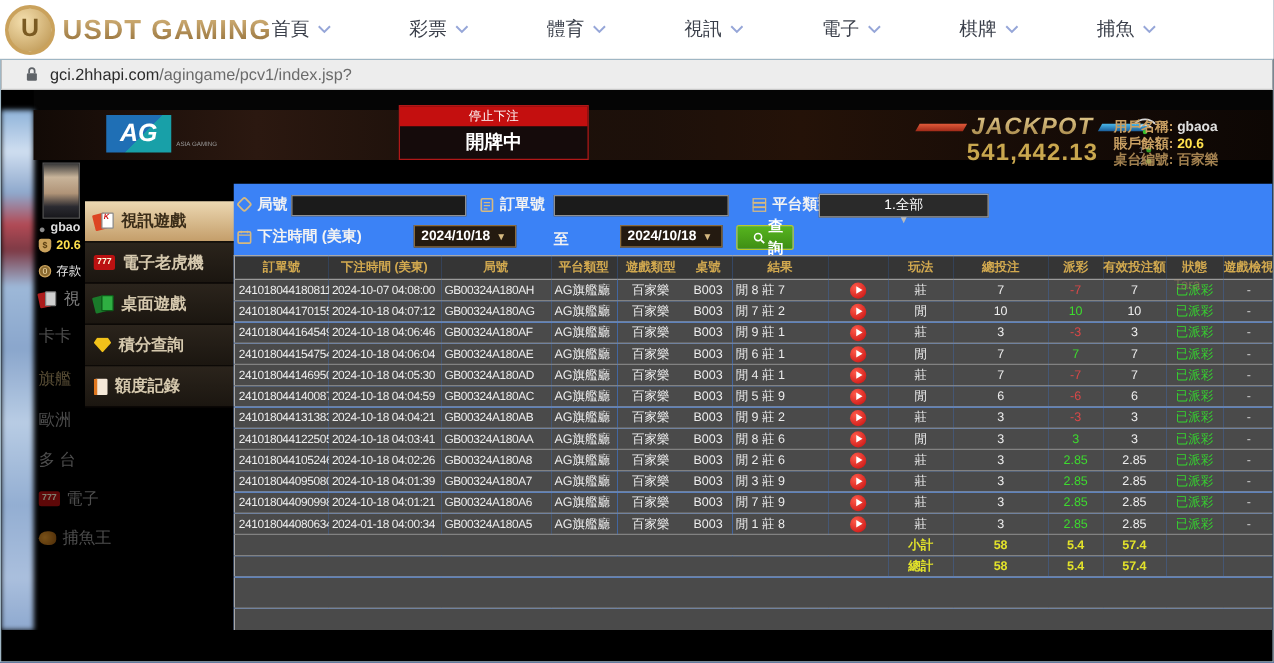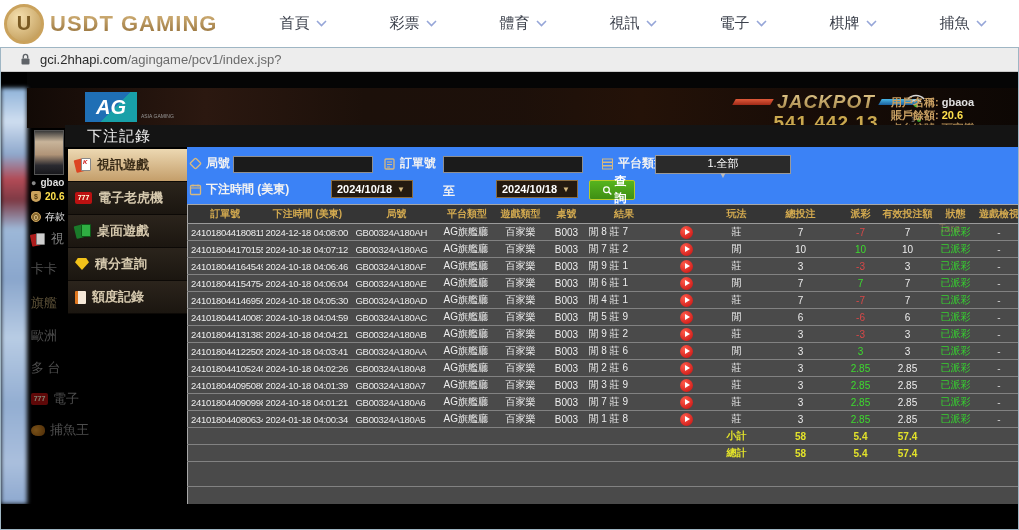--- a/index.html
+++ b/index.html
@@ -12,7 +12,7 @@
   .coin { width:40px; height:40px; border-radius:50%; border:3px solid #caa25c; background:radial-gradient(circle at 35% 30%,#f4dfae,#b9914c); display:flex; align-items:center; justify-content:center; color:#7a5a22; font-weight:bold; font-size:20px; }
   .logo-text { font-size:22px; font-weight:900; letter-spacing:1px; margin-left:6px;
     background:linear-gradient(#d9b87e,#8f6b35); -webkit-background-clip:text; background-clip:text; color:transparent; }
-  .nav-items { display:flex; margin-left:62px; gap:62px; }
+  .nav-items { display:flex; gap:62px; }
   .nav-item { display:flex; align-items:center; gap:7px; font-size:15px; color:#3a3f4a; cursor:pointer; }
   .chev { width:11px; height:7px; }
 

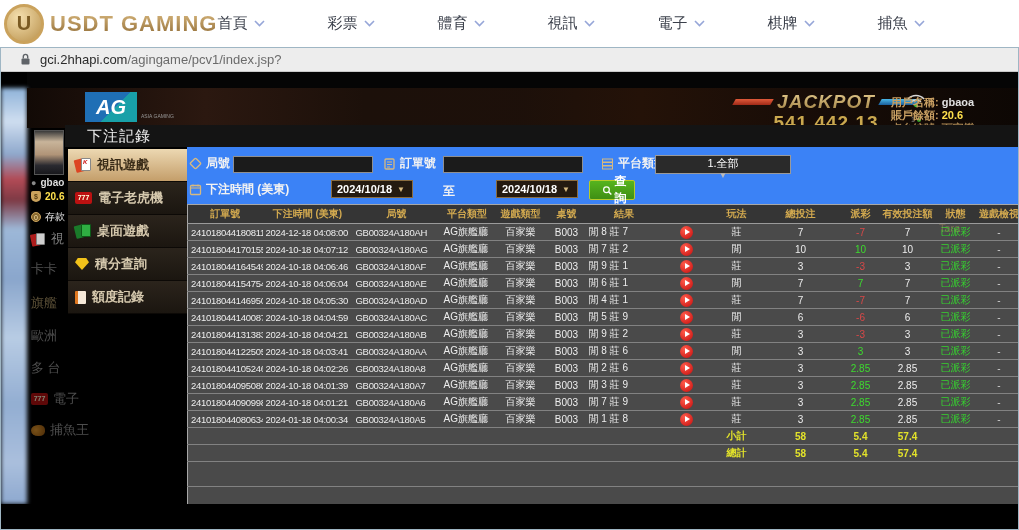--- a/index.html
+++ b/index.html
@@ -200,6 +200,10 @@
         <div class="ag-logo">
           <div class="ag-box">AG</div>
           <div class="ag-sub">ASIA GAMING</div>
+        </div>
+        <div class="stopbox">
+          <div class="sb-head">停止下注</div>
+          <div class="sb-body">開牌中</div>
         </div>
         <div class="jackpot">
           <div class="jp-row">

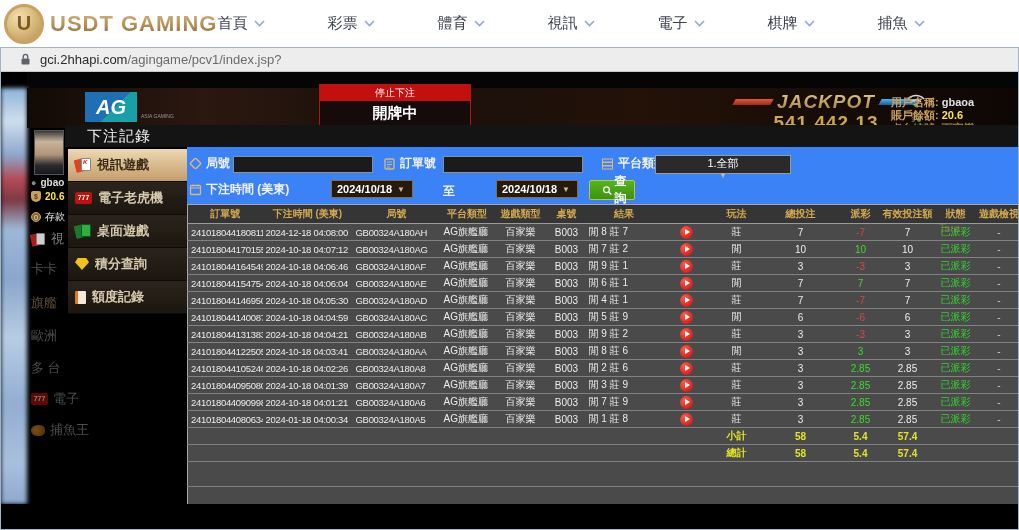--- a/index.html
+++ b/index.html
@@ -275,7 +275,6 @@
       <div class="dealer-float">Tara</div>
 
       <div class="modal">
-        <div class="m-title">下注記錄</div>
 
         <div class="m-side">
           <div class="it active">

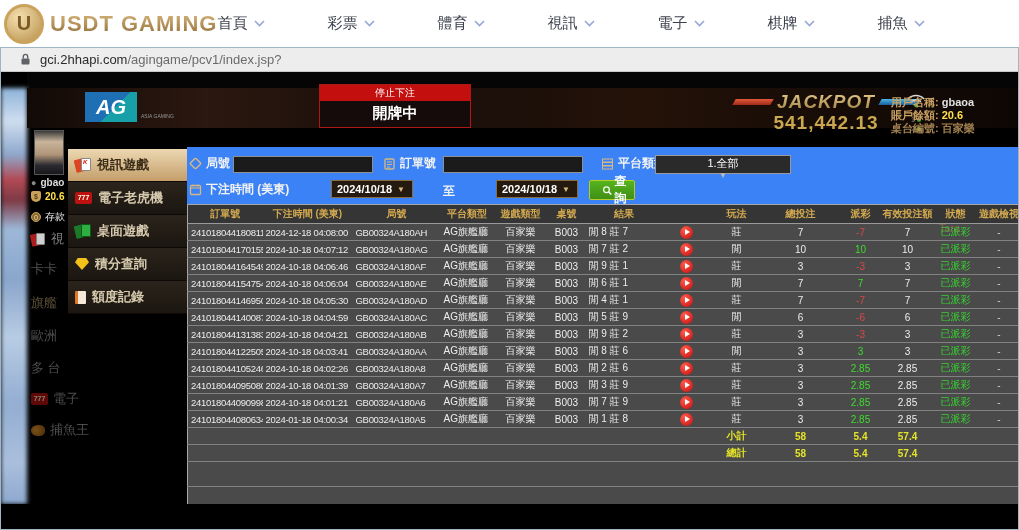--- a/index.html
+++ b/index.html
@@ -87,7 +87,7 @@
   
   .modal { position:absolute; left:64px; top:53px; right:0; bottom:0; z-index:20; }
   .m-title { position:absolute; left:0; top:0; right:0; height:22px; background:#141414; color:#f0f0f0; font-size:15px; line-height:22px; padding-left:22px; letter-spacing:1px; }
-  .m-side { position:absolute; left:3px; top:24px; width:124px; }
+  .m-side { position:absolute; left:3px; top:36px; width:124px; }
   .m-side .it { position:relative; height:33px; display:flex; align-items:center; gap:6px; padding-left:7px; font-size:13px; font-weight:bold; color:#d6c9ae; cursor:pointer;
     background:linear-gradient(#2b241c,#1b1610); border-bottom:1px solid #0c0906; }
   .m-side .it.active { background:linear-gradient(#ecd8b2,#c49e6a); color:#3a2c18; }

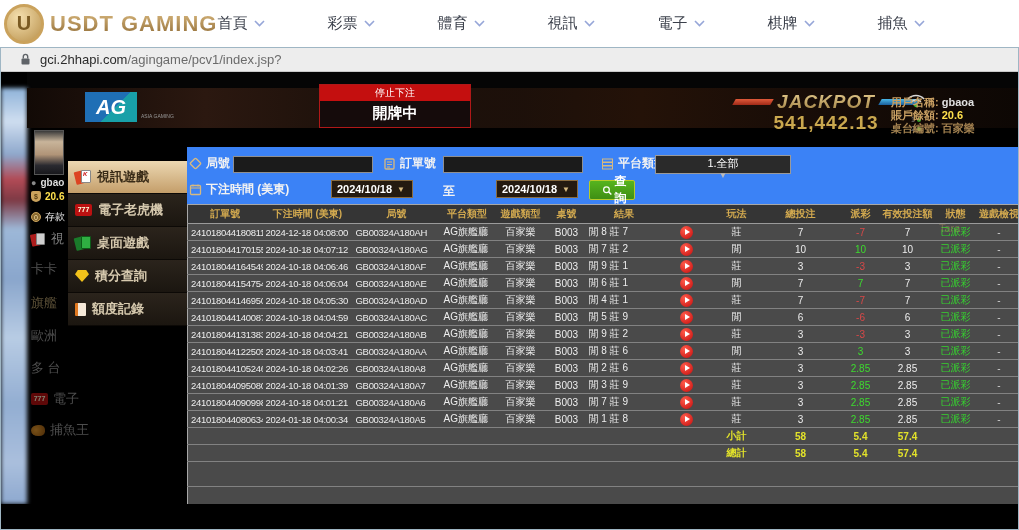--- a/index.html
+++ b/index.html
@@ -401,7 +401,7 @@
             <tbody>
               <tr>
                   <td class="al num">241018044180811</td>
-                  <td class="al num">2024-12-18 04:08:00</td>
+                  <td class="al num">2024-10-07 04:08:00</td>
                   <td class="al num">GB00324A180AH</td>
                   <td class="al">AG旗艦廳</td>
                   <td>百家樂</td>

